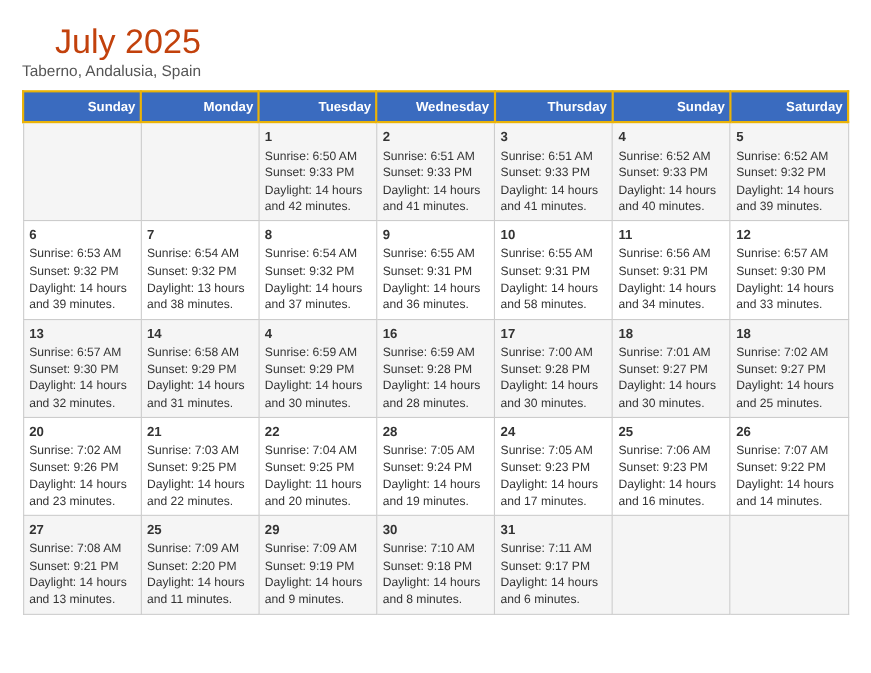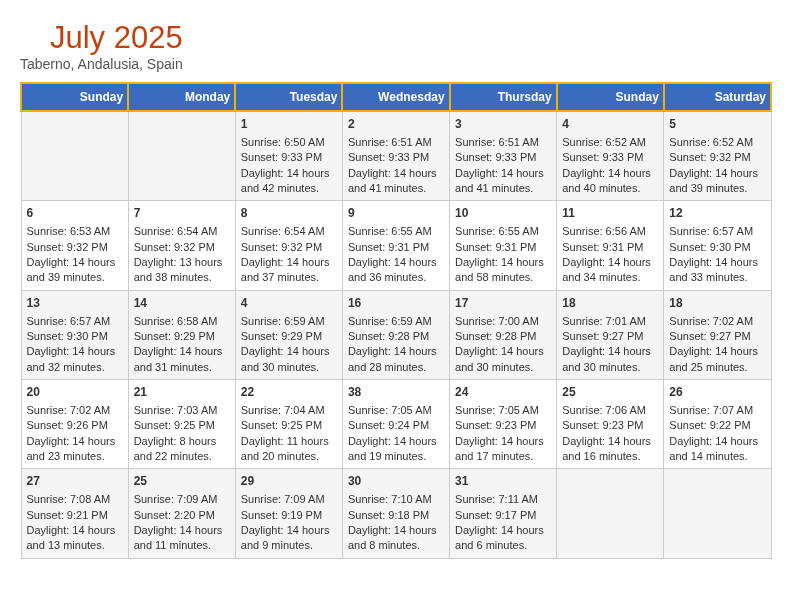--- a/index.html
+++ b/index.html
@@ -137,7 +137,7 @@
         <td><span class="day-num">20</span><span>Sunrise: 7:02 AM</span><br><span>Sunset: 9:26 PM</span><br><span>Daylight: 14 hours and 23 minutes.</span></td>
         <td><span class="day-num">21</span><span>Sunrise: 7:03 AM</span><br><span>Sunset: 9:25 PM</span><br><span>Daylight: 8 hours and 22 minutes.</span></td>
         <td><span class="day-num">22</span><span>Sunrise: 7:04 AM</span><br><span>Sunset: 9:25 PM</span><br><span>Daylight: 11 hours and 20 minutes.</span></td>
-        <td><span class="day-num">38</span><span>Sunrise: 7:05 AM</span><br><span>Sunset: 9:24 PM</span><br><span>Daylight: 14 hours and 19 minutes.</span></td>
+        <td><span class="day-num">28</span><span>Sunrise: 7:05 AM</span><br><span>Sunset: 9:24 PM</span><br><span>Daylight: 14 hours and 19 minutes.</span></td>
         <td><span class="day-num">24</span><span>Sunrise: 7:05 AM</span><br><span>Sunset: 9:23 PM</span><br><span>Daylight: 14 hours and 17 minutes.</span></td>
         <td><span class="day-num">25</span><span>Sunrise: 7:06 AM</span><br><span>Sunset: 9:23 PM</span><br><span>Daylight: 14 hours and 16 minutes.</span></td>
         <td><span class="day-num">26</span><span>Sunrise: 7:07 AM</span><br><span>Sunset: 9:22 PM</span><br><span>Daylight: 14 hours and 14 minutes.</span></td>

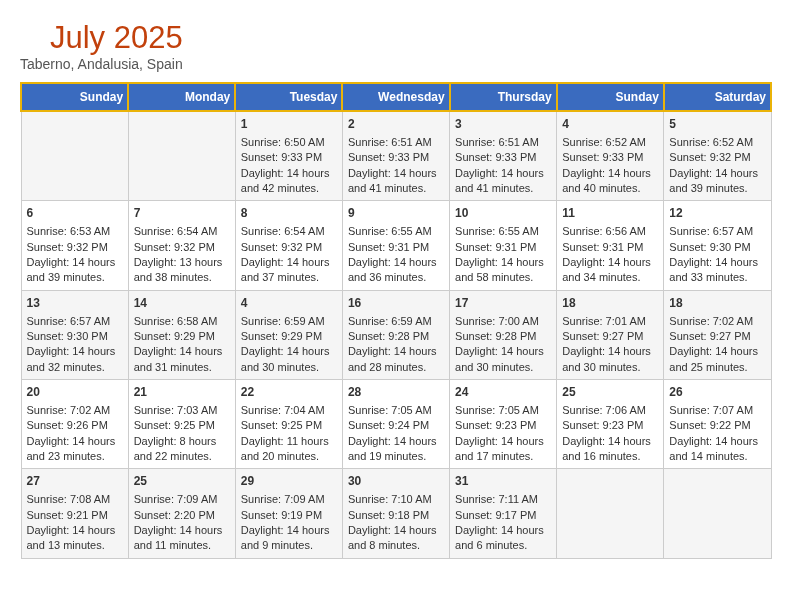--- a/index.html
+++ b/index.html
@@ -135,7 +135,7 @@
       </tr>
       <tr>
         <td><span class="day-num">20</span><span>Sunrise: 7:02 AM</span><br><span>Sunset: 9:26 PM</span><br><span>Daylight: 14 hours and 23 minutes.</span></td>
-        <td><span class="day-num">21</span><span>Sunrise: 7:03 AM</span><br><span>Sunset: 9:25 PM</span><br><span>Daylight: 8 hours and 22 minutes.</span></td>
+        <td><span class="day-num">21</span><span>Sunrise: 7:03 AM</span><br><span>Sunset: 9:25 PM</span><br><span>Daylight: 14 hours and 22 minutes.</span></td>
         <td><span class="day-num">22</span><span>Sunrise: 7:04 AM</span><br><span>Sunset: 9:25 PM</span><br><span>Daylight: 11 hours and 20 minutes.</span></td>
         <td><span class="day-num">28</span><span>Sunrise: 7:05 AM</span><br><span>Sunset: 9:24 PM</span><br><span>Daylight: 14 hours and 19 minutes.</span></td>
         <td><span class="day-num">24</span><span>Sunrise: 7:05 AM</span><br><span>Sunset: 9:23 PM</span><br><span>Daylight: 14 hours and 17 minutes.</span></td>

